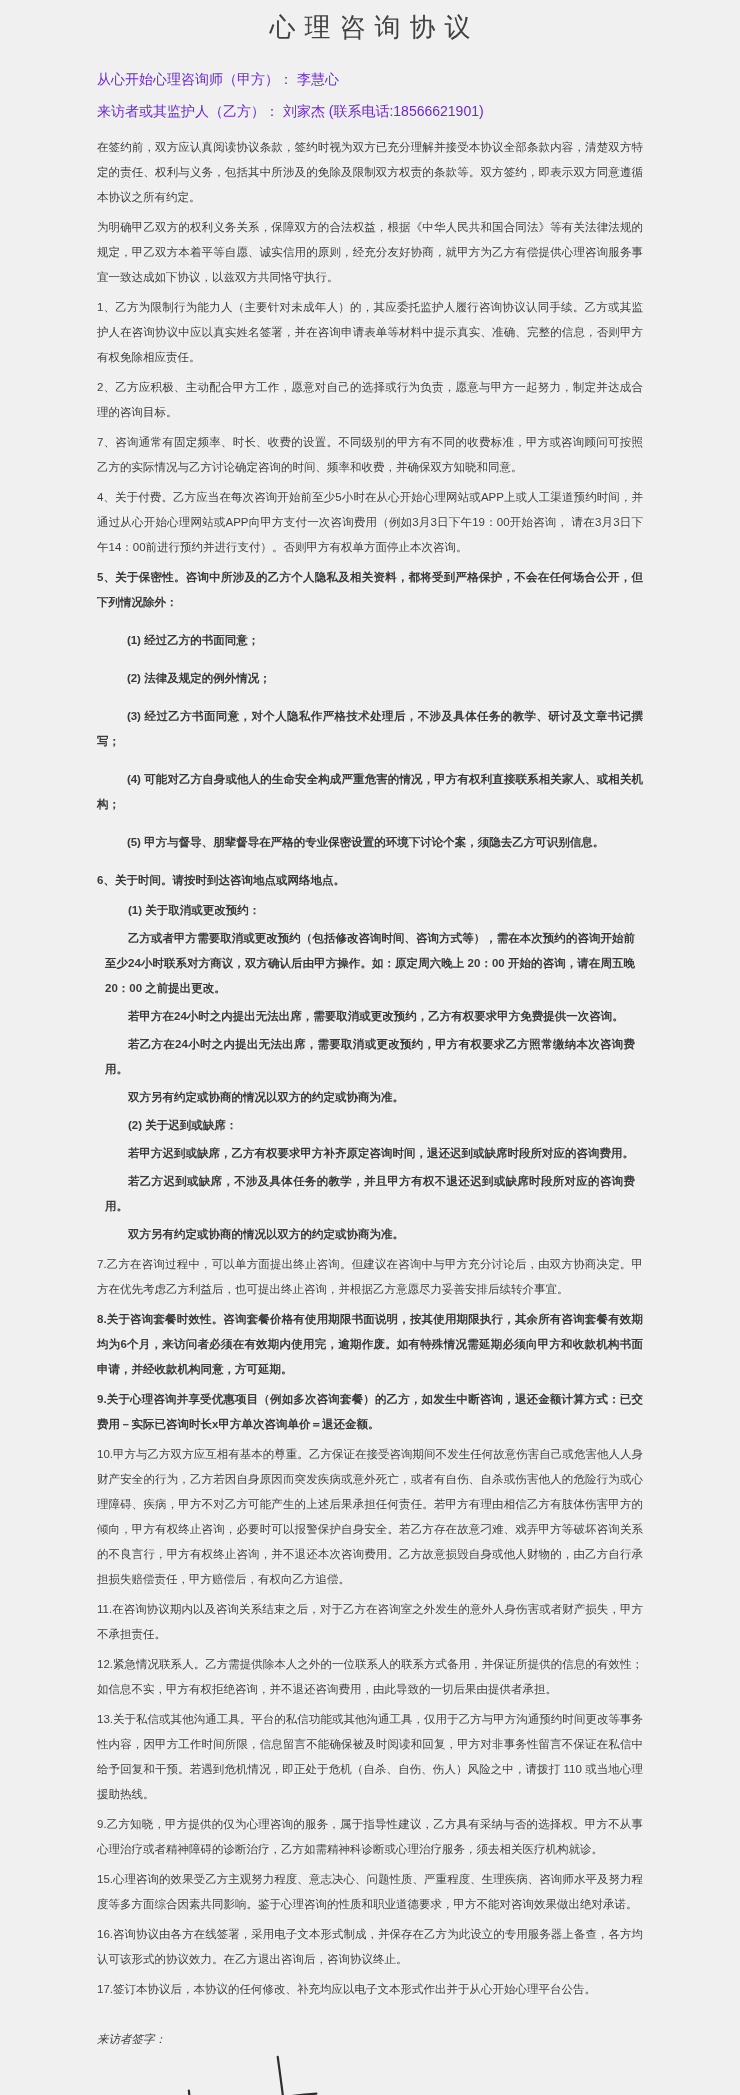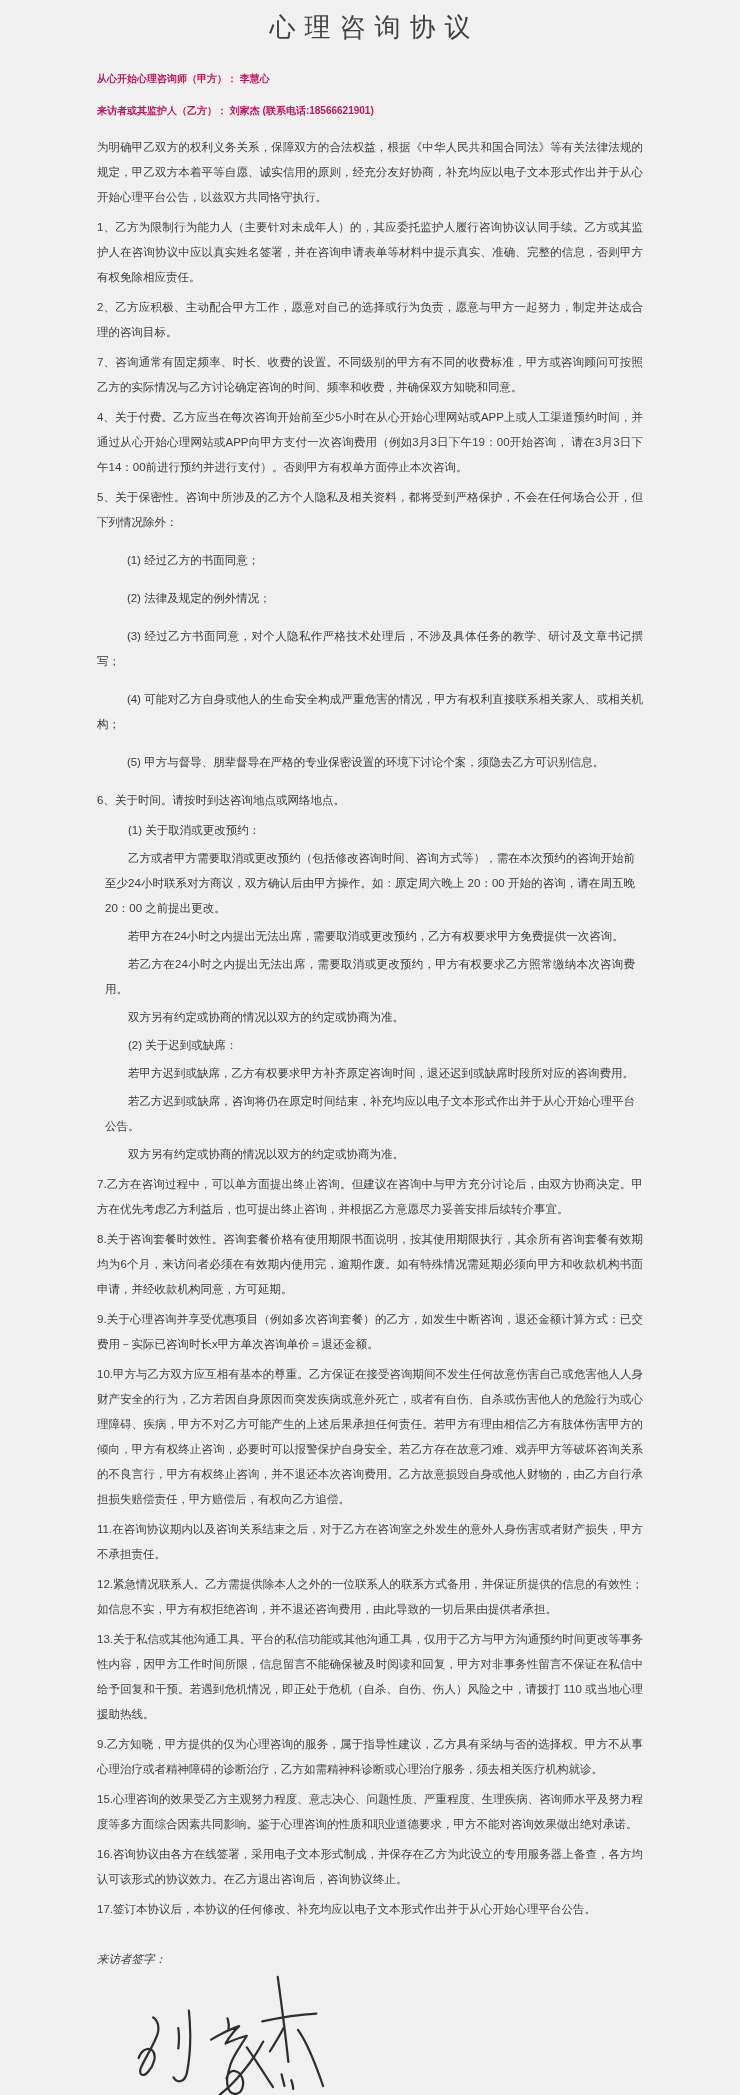--- a/index.html
+++ b/index.html
@@ -29,10 +29,10 @@
   }
   .party {
     margin: 0 0 16px 0;
-    font-size: 10px;
-    font-weight: 700;
+    font-size: 14px;
+    font-weight: 400;
     line-height: 16px;
-    color: #be185d;
+    color: #6d28d9;
   }
   .body-text { font-size: 11.5px; line-height: 25px; }
   .para {

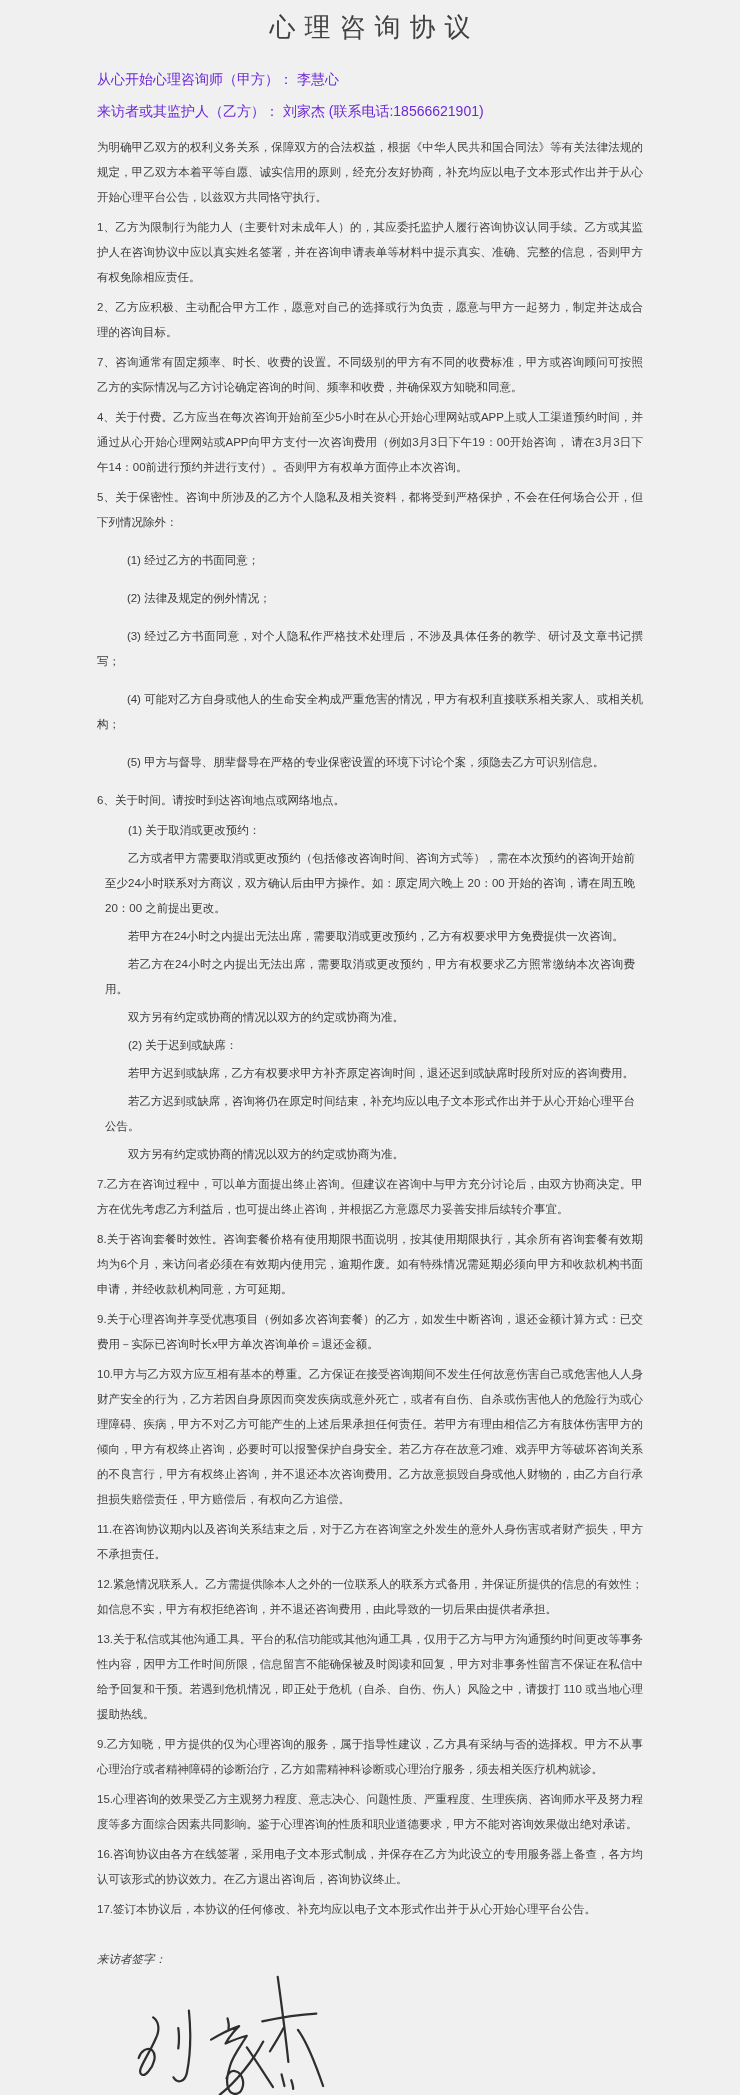--- a/index.html
+++ b/index.html
@@ -66,6 +66,7 @@
   <p class="party">来访者或其监护人（乙方）： 刘家杰 (联系电话:18566621901)</p>
 
   <div class="body-text">
+      <p class="para">在签约前，双方应认真阅读协议条款，签约时视为双方已充分理解并接受本协议全部条款内容，清楚双方特定的责任、权利与义务，包括其中所涉及的免除及限制双方权责的条款等。双方签约，即表示双方同意遵循本协议之所有约定。</p>
       <p class="para">为明确甲乙双方的权利义务关系，保障双方的合法权益，根据《中华人民共和国合同法》等有关法律法规的规定，甲乙双方本着平等自愿、诚实信用的原则，经充分友好协商，补充均应以电子文本形式作出并于从心开始心理平台公告，以兹双方共同恪守执行。</p>
       <p class="para">1、乙方为限制行为能力人（主要针对未成年人）的，其应委托监护人履行咨询协议认同手续。乙方或其监护人在咨询协议中应以真实姓名签署，并在咨询申请表单等材料中提示真实、准确、完整的信息，否则甲方有权免除相应责任。</p>
       <p class="para">2、乙方应积极、主动配合甲方工作，愿意对自己的选择或行为负责，愿意与甲方一起努力，制定并达成合理的咨询目标。</p>

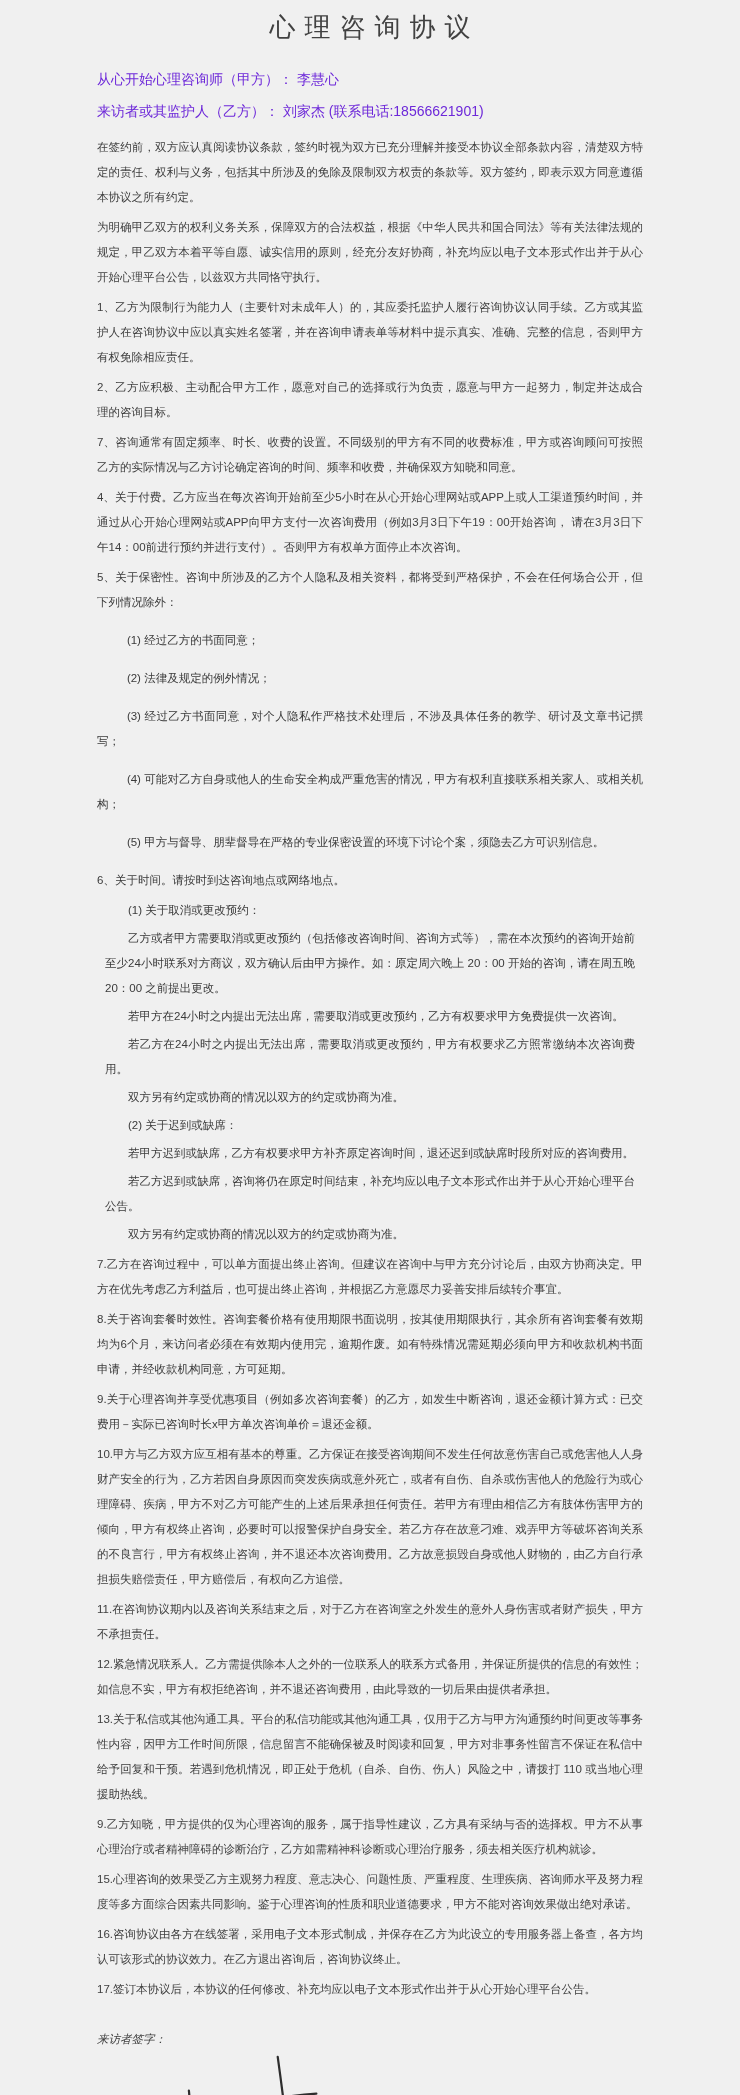--- a/index.html
+++ b/index.html
@@ -67,7 +67,7 @@
 
   <div class="body-text">
       <p class="para">在签约前，双方应认真阅读协议条款，签约时视为双方已充分理解并接受本协议全部条款内容，清楚双方特定的责任、权利与义务，包括其中所涉及的免除及限制双方权责的条款等。双方签约，即表示双方同意遵循本协议之所有约定。</p>
-      <p class="para">为明确甲乙双方的权利义务关系，保障双方的合法权益，根据《中华人民共和国合同法》等有关法律法规的规定，甲乙双方本着平等自愿、诚实信用的原则，经充分友好协商，补充均应以电子文本形式作出并于从心开始心理平台公告，以兹双方共同恪守执行。</p>
+      <p class="para">为明确甲乙双方的权利义务关系，保障双方的合法权益，根据《中华人民共和国合同法》等有关法律法规的规定，甲乙双方本着平等自愿、诚实信用的原则，经充分友好协商，就甲方为乙方有偿提供心理咨询服务事宜一致达成如下协议，以兹双方共同恪守执行。</p>
       <p class="para">1、乙方为限制行为能力人（主要针对未成年人）的，其应委托监护人履行咨询协议认同手续。乙方或其监护人在咨询协议中应以真实姓名签署，并在咨询申请表单等材料中提示真实、准确、完整的信息，否则甲方有权免除相应责任。</p>
       <p class="para">2、乙方应积极、主动配合甲方工作，愿意对自己的选择或行为负责，愿意与甲方一起努力，制定并达成合理的咨询目标。</p>
       <p class="para">7、咨询通常有固定频率、时长、收费的设置。不同级别的甲方有不同的收费标准，甲方或咨询顾问可按照乙方的实际情况与乙方讨论确定咨询的时间、频率和收费，并确保双方知晓和同意。</p>

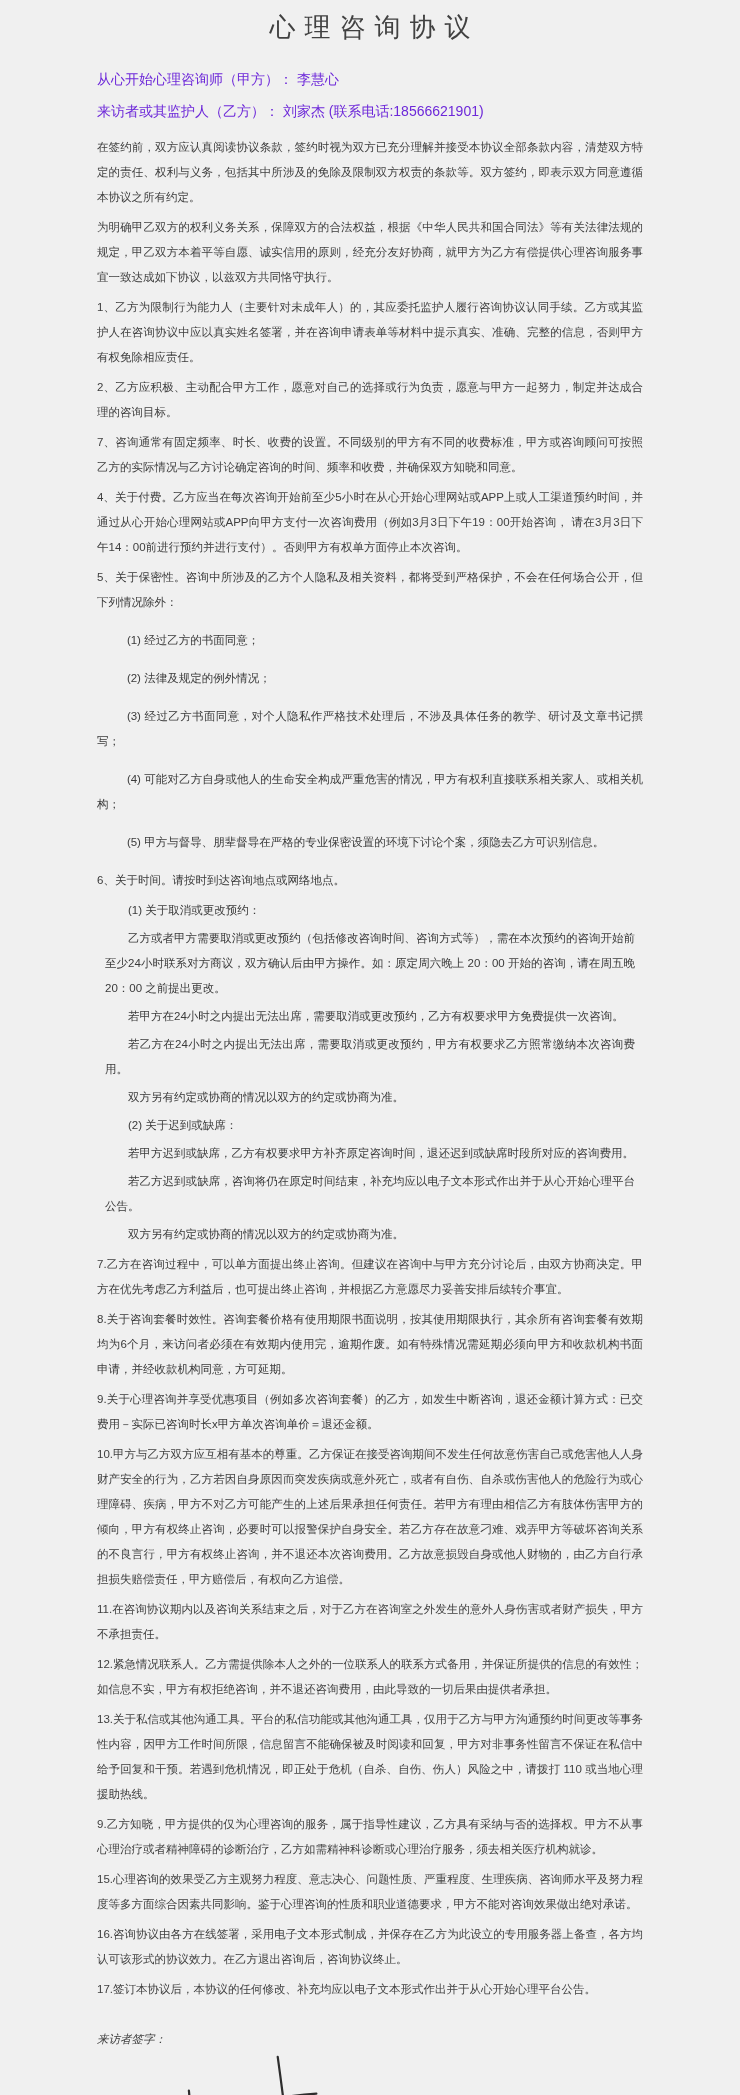--- a/index.html
+++ b/index.html
@@ -39,7 +39,7 @@
     margin: 5px 0;
     text-align: justify;
   }
-  .para.b { font-weight: 400; color: #3a3a3a; }
+  .para.b { font-weight: 700; color: #3a3a3a; }
   .para.i1 { text-indent: 2em; margin: 3px 8px; }
   .para.i2 { text-indent: 2.6em; margin: 13px 0; }
   .sign-label {

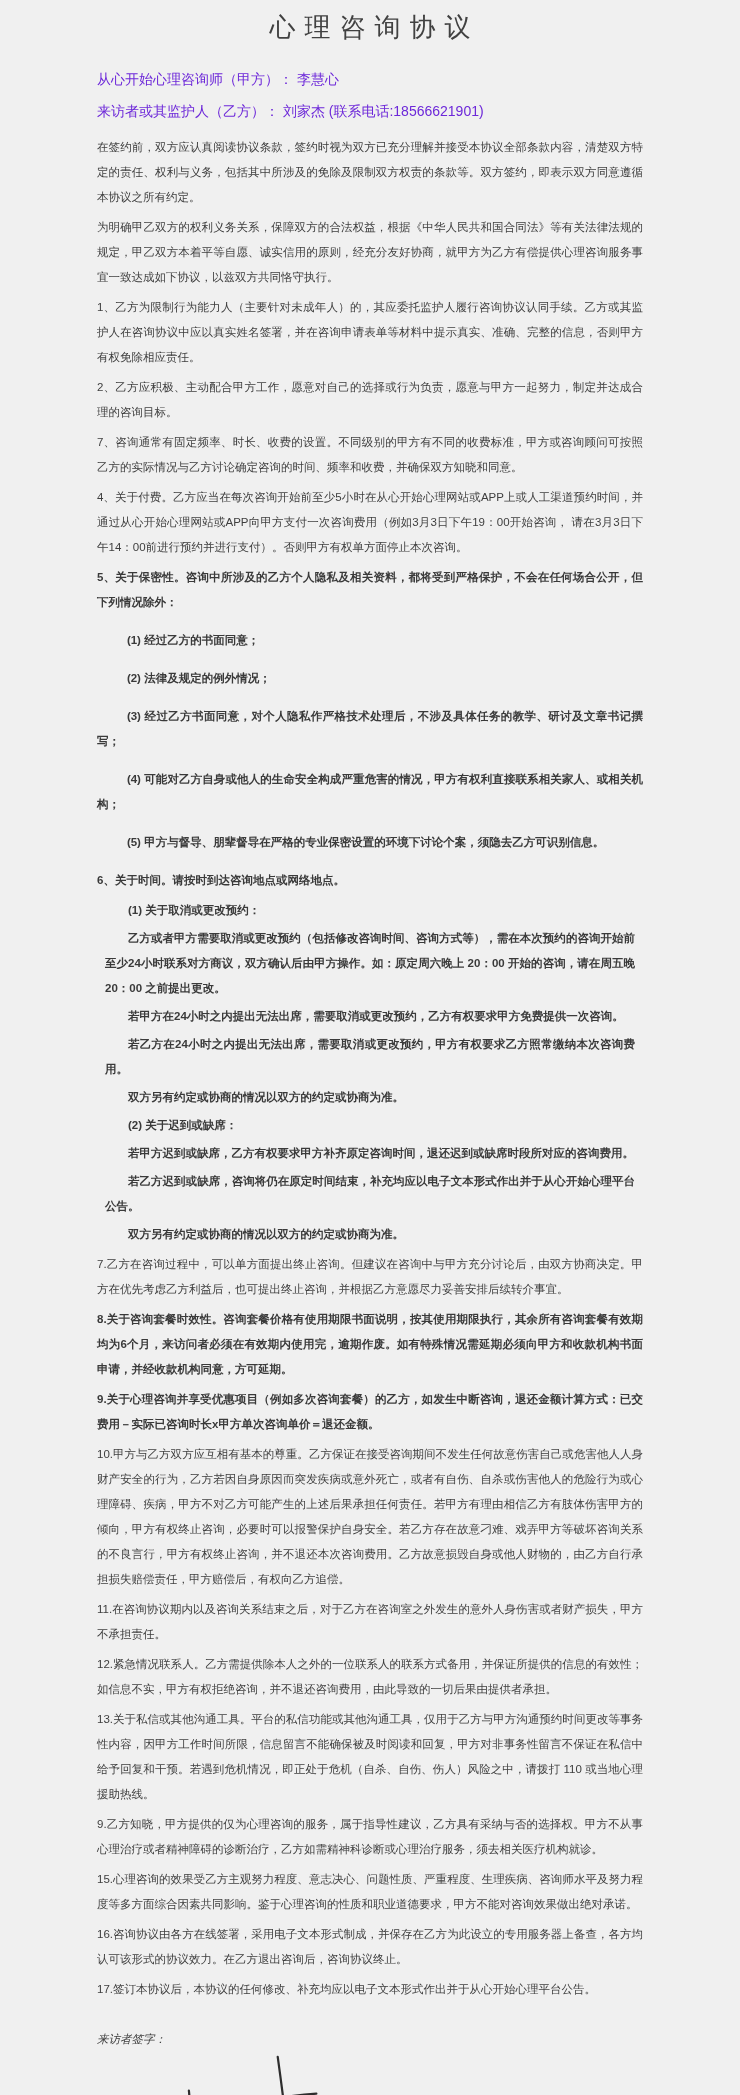--- a/index.html
+++ b/index.html
@@ -86,7 +86,7 @@
       <p class="para b i1">双方另有约定或协商的情况以双方的约定或协商为准。</p>
       <p class="para b i1">(2) 关于迟到或缺席：</p>
       <p class="para b i1">若甲方迟到或缺席，乙方有权要求甲方补齐原定咨询时间，退还迟到或缺席时段所对应的咨询费用。</p>
-      <p class="para b i1">若乙方迟到或缺席，咨询将仍在原定时间结束，补充均应以电子文本形式作出并于从心开始心理平台公告。</p>
+      <p class="para b i1">若乙方迟到或缺席，不涉及具体任务的教学，并且甲方有权不退还迟到或缺席时段所对应的咨询费用。</p>
       <p class="para b i1">双方另有约定或协商的情况以双方的约定或协商为准。</p>
       <p class="para">7.乙方在咨询过程中，可以单方面提出终止咨询。但建议在咨询中与甲方充分讨论后，由双方协商决定。甲方在优先考虑乙方利益后，也可提出终止咨询，并根据乙方意愿尽力妥善安排后续转介事宜。</p>
       <p class="para b">8.关于咨询套餐时效性。咨询套餐价格有使用期限书面说明，按其使用期限执行，其余所有咨询套餐有效期均为6个月，来访问者必须在有效期内使用完，逾期作废。如有特殊情况需延期必须向甲方和收款机构书面申请，并经收款机构同意，方可延期。</p>

